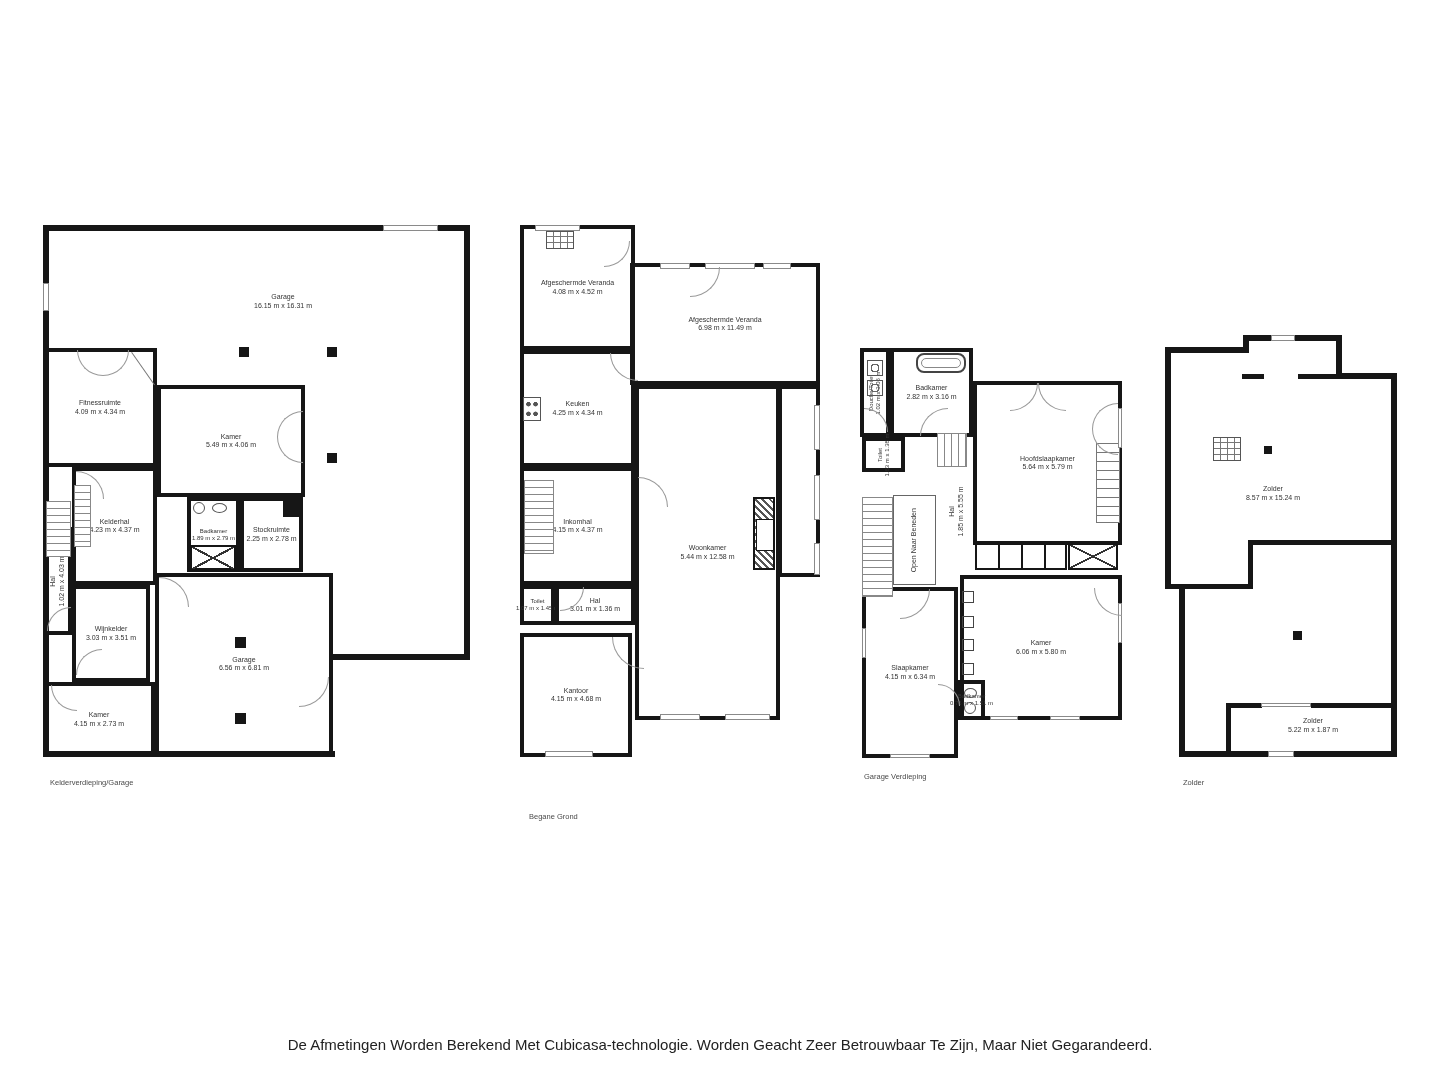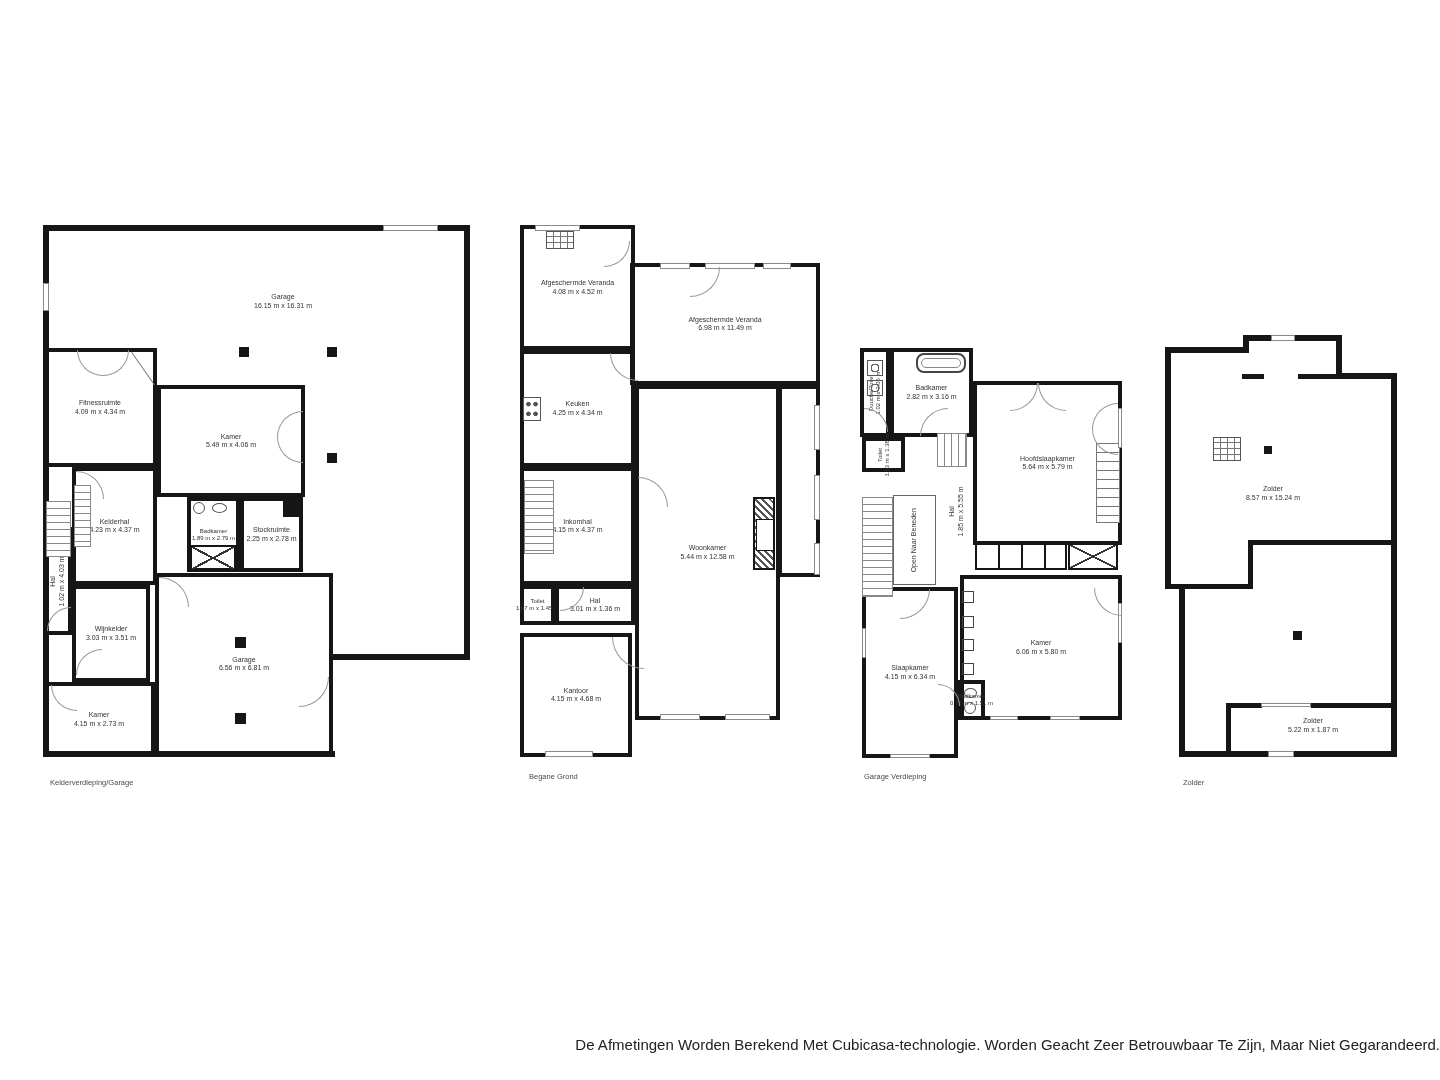--- a/index.html
+++ b/index.html
@@ -354,7 +354,7 @@
 </div>
 
 <div class="caption" style="left:50px;top:770px;margin-top:8px;">Kelderverdieping/Garage</div>
-<div class="caption" style="left:522px;top:772px;padding-left:7px;">Begane Grond</div>
+<div class="caption" style="left:522px;top:812px;padding-left:7px;">Begane Grond</div>
 <div class="caption" style="left:864px;top:772px;">Garage  Verdieping</div>
 <div class="caption" style="left:1183px;top:778px;">Zolder</div>
 

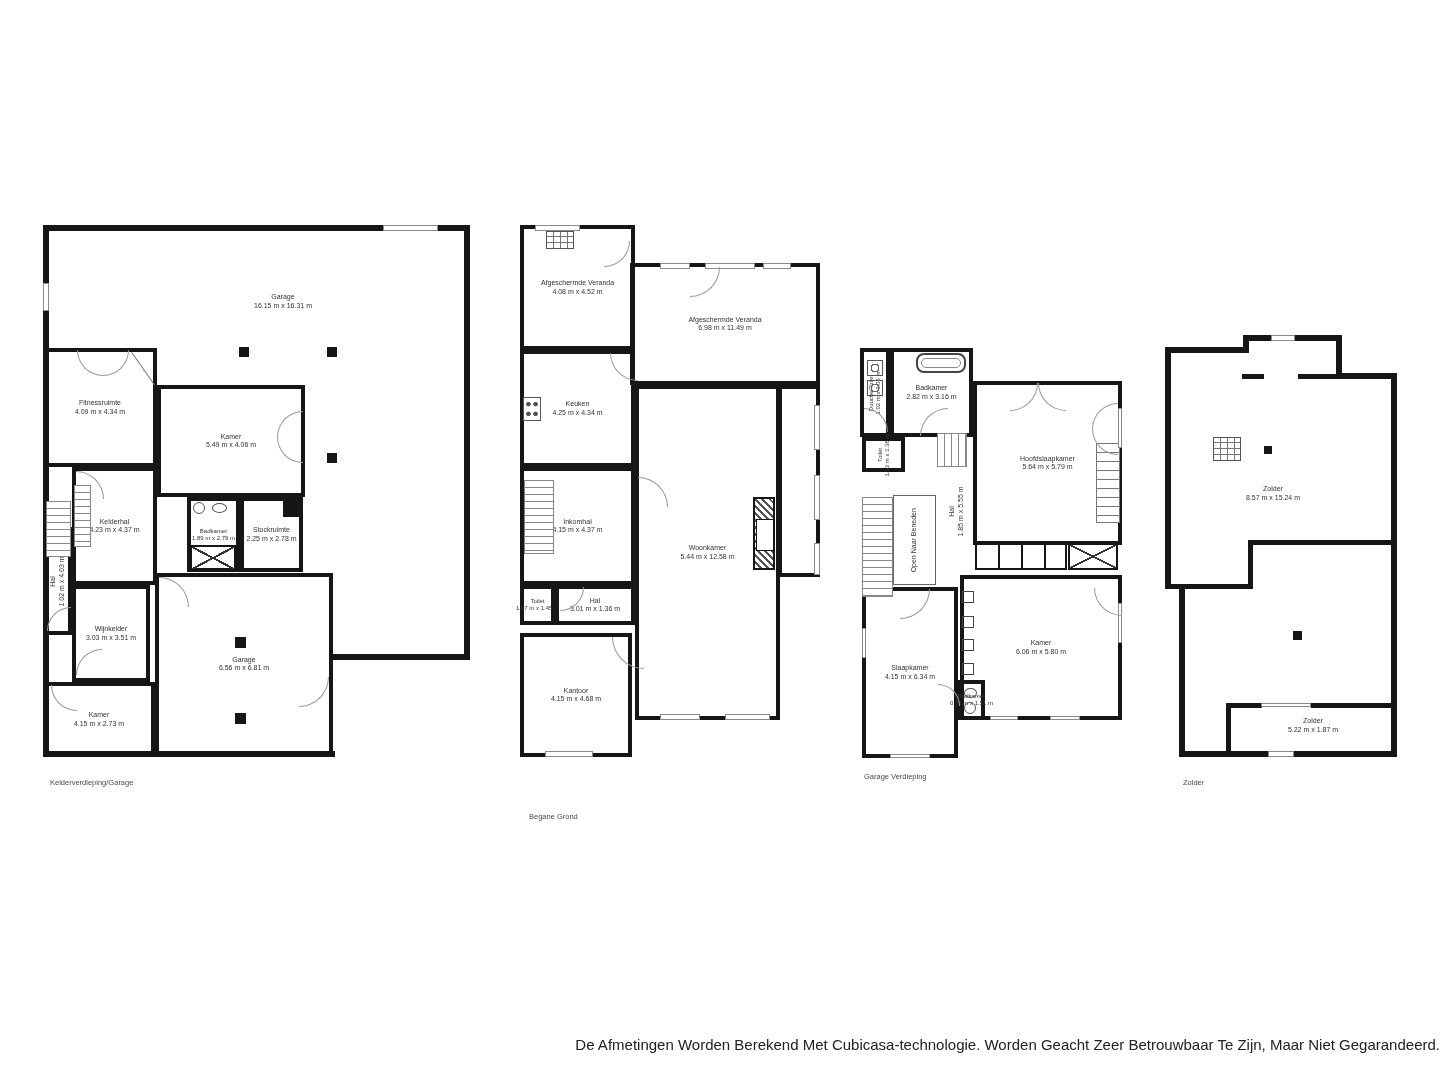--- a/index.html
+++ b/index.html
@@ -50,7 +50,7 @@
   .q-tr{border-right:1px solid #999;border-top:1px solid #999;border-top-right-radius:100%;}
   .diag{position:absolute;height:1px;background:#777;transform-origin:left top;}
   .caption{position:absolute;font-size:7.5px;color:#4a4a4a;}
-  .disclaimer{position:absolute;left:0;top:1036px;width:1440px;text-align:right;
+  .disclaimer{position:absolute;left:0;top:1036px;width:1440px;text-align:center;
               font-size:15px;color:#222;}
 </style>
 </head>

